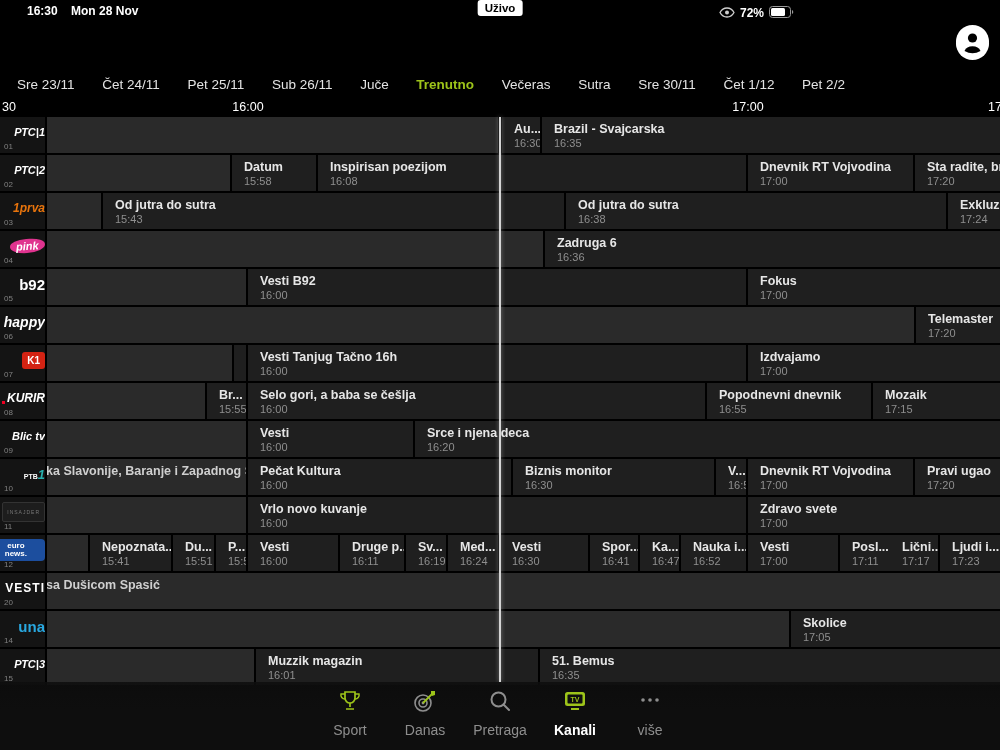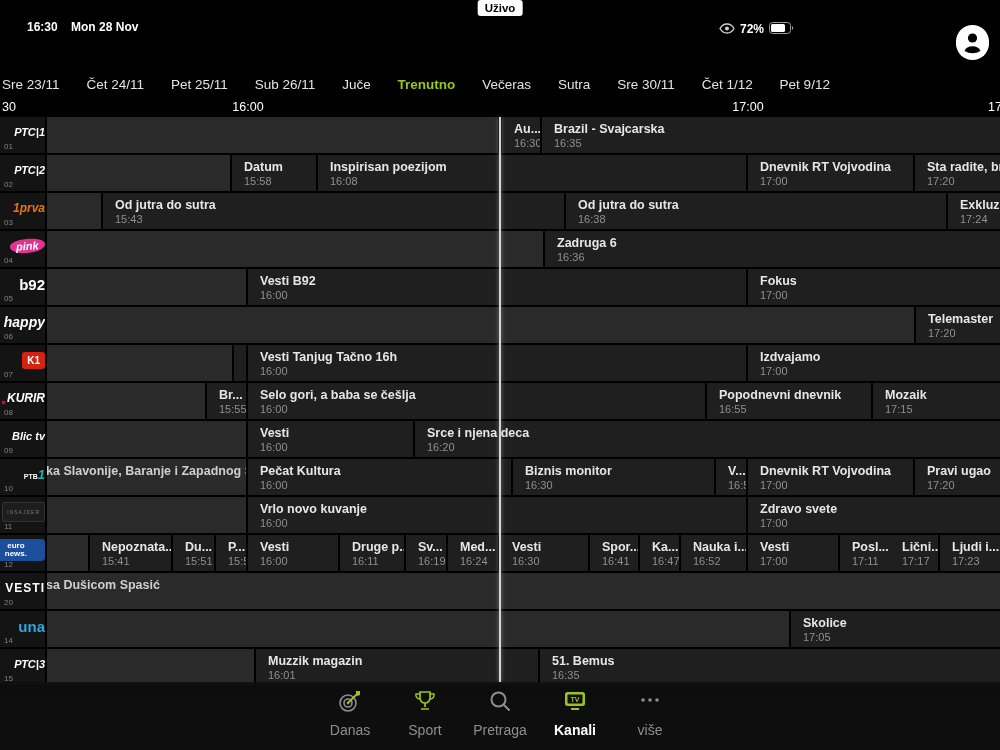--- a/index.html
+++ b/index.html
@@ -6,7 +6,7 @@
   body{width:1000px;height:750px;position:relative;overflow:hidden;
        font-family:"Liberation Sans","DejaVu Sans",sans-serif;color:#e8e8e8;}
   
-  .status-bar{position:absolute;top:16px;left:0;width:806px;height:22px;}
+  .status-bar{position:absolute;top:0;left:0;width:806px;height:22px;}
   .sb-left{position:absolute;left:27px;top:4px;font-size:12px;font-weight:bold;color:#fff;}
   .sb-date{font-weight:bold;margin-left:10px;}
   .sb-right{position:absolute;right:12px;top:4px;display:flex;align-items:center;gap:5px;}

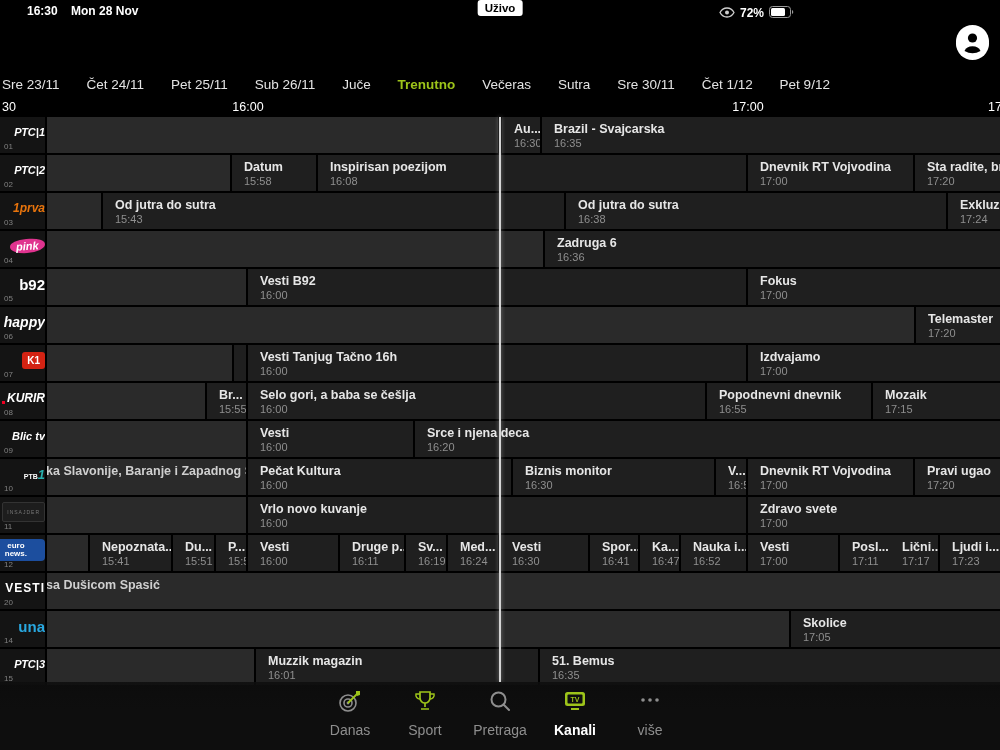--- a/index.html
+++ b/index.html
@@ -15,7 +15,7 @@
   .profile-btn{position:absolute;left:956px;top:27px;width:33px;height:33px;border-radius:50%;
        background:#fff;display:flex;align-items:center;justify-content:center;}
   
-  .date-tabs{position:absolute;top:74px;left:0;width:832px;height:22px;display:flex;
+  .date-tabs{position:absolute;top:74px;left:15px;width:832px;height:22px;display:flex;
        justify-content:space-between;padding:0 2px;box-sizing:border-box;}
   .date-tab{font-size:13.5px;color:#e3e3e3;white-space:nowrap;line-height:22px;}
   .date-tab.active{color:#9dc41a;font-weight:bold;}

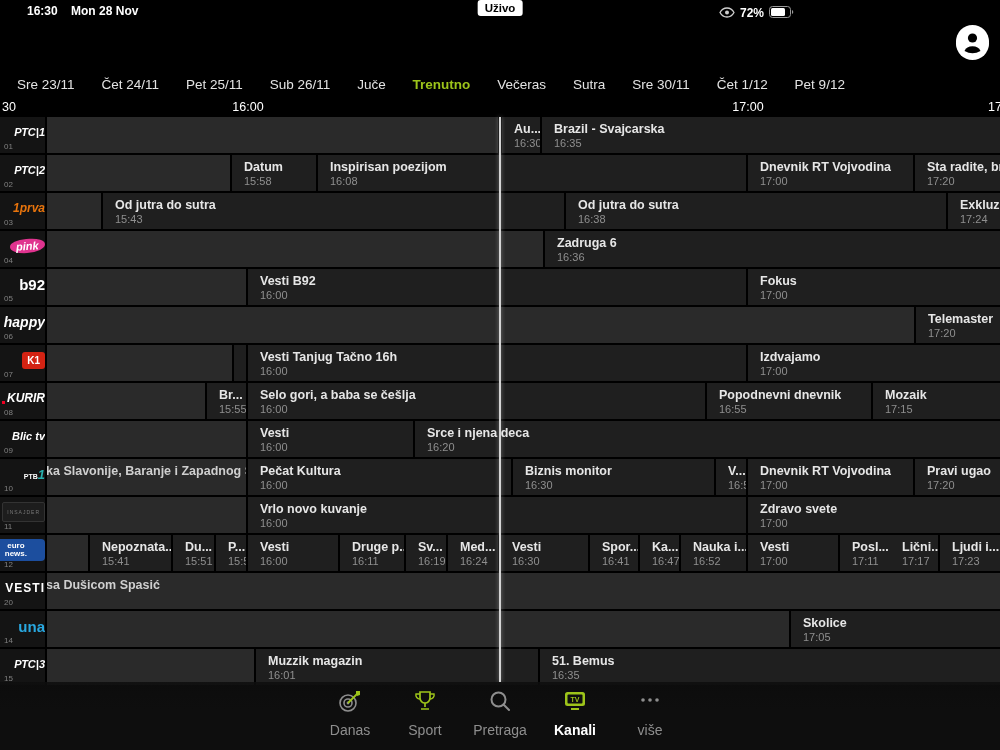--- a/index.html
+++ b/index.html
@@ -114,7 +114,7 @@
     <div class="date-tab">Sutra</div>
     <div class="date-tab">Sre 30/11</div>
     <div class="date-tab">Čet 1/12</div>
-    <div class="date-tab">Pet 9/12</div>
+    <div class="date-tab">Pet 2/2</div>
   </div>
 
 <div class="time-ruler">

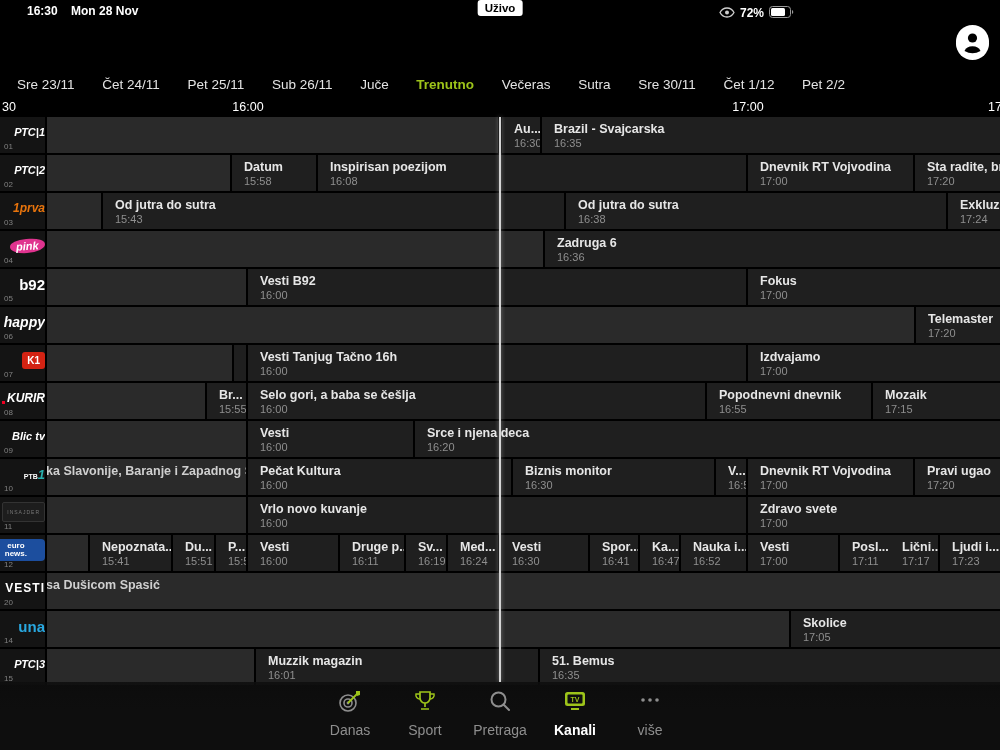--- a/index.html
+++ b/index.html
@@ -457,6 +457,14 @@
   <div class="tab-items">
       <div class="tab-item">
         <span><svg width="26" height="26" viewBox="0 0 26 26">
+            <path d="M8 4 h10 v6 a5 5 0 0 1 -10 0 Z" fill="none" stroke="#9dc41a" stroke-width="1.7"></path>
+            <path d="M8 6 H4 a4 4 0 0 0 4 5 M18 6 h4 a4 4 0 0 1 -4 5" fill="none" stroke="#9dc41a" stroke-width="1.5"></path>
+            <path d="M13 15 v4 M9 21 h8" stroke="#9dc41a" stroke-width="1.7"></path>
+          </svg></span>
+        <span class="tab-label">Sport</span>
+      </div>
+      <div class="tab-item">
+        <span><svg width="26" height="26" viewBox="0 0 26 26">
             <circle cx="11" cy="15" r="8" fill="none" stroke="#8e8e8e" stroke-width="1.6"></circle>
             <circle cx="11" cy="15" r="4" fill="none" stroke="#8e8e8e" stroke-width="1.6"></circle>
             <circle cx="11" cy="15" r="1.4" fill="#8e8e8e"></circle>
@@ -464,14 +472,6 @@
             <path d="M19 3 l4 0 l0 4 l-3 1 l-1 -2 Z" fill="#9dc41a"></path>
           </svg></span>
         <span class="tab-label">Danas</span>
-      </div>
-      <div class="tab-item">
-        <span><svg width="26" height="26" viewBox="0 0 26 26">
-            <path d="M8 4 h10 v6 a5 5 0 0 1 -10 0 Z" fill="none" stroke="#9dc41a" stroke-width="1.7"></path>
-            <path d="M8 6 H4 a4 4 0 0 0 4 5 M18 6 h4 a4 4 0 0 1 -4 5" fill="none" stroke="#9dc41a" stroke-width="1.5"></path>
-            <path d="M13 15 v4 M9 21 h8" stroke="#9dc41a" stroke-width="1.7"></path>
-          </svg></span>
-        <span class="tab-label">Sport</span>
       </div>
       <div class="tab-item">
         <span><svg width="26" height="26" viewBox="0 0 26 26">

